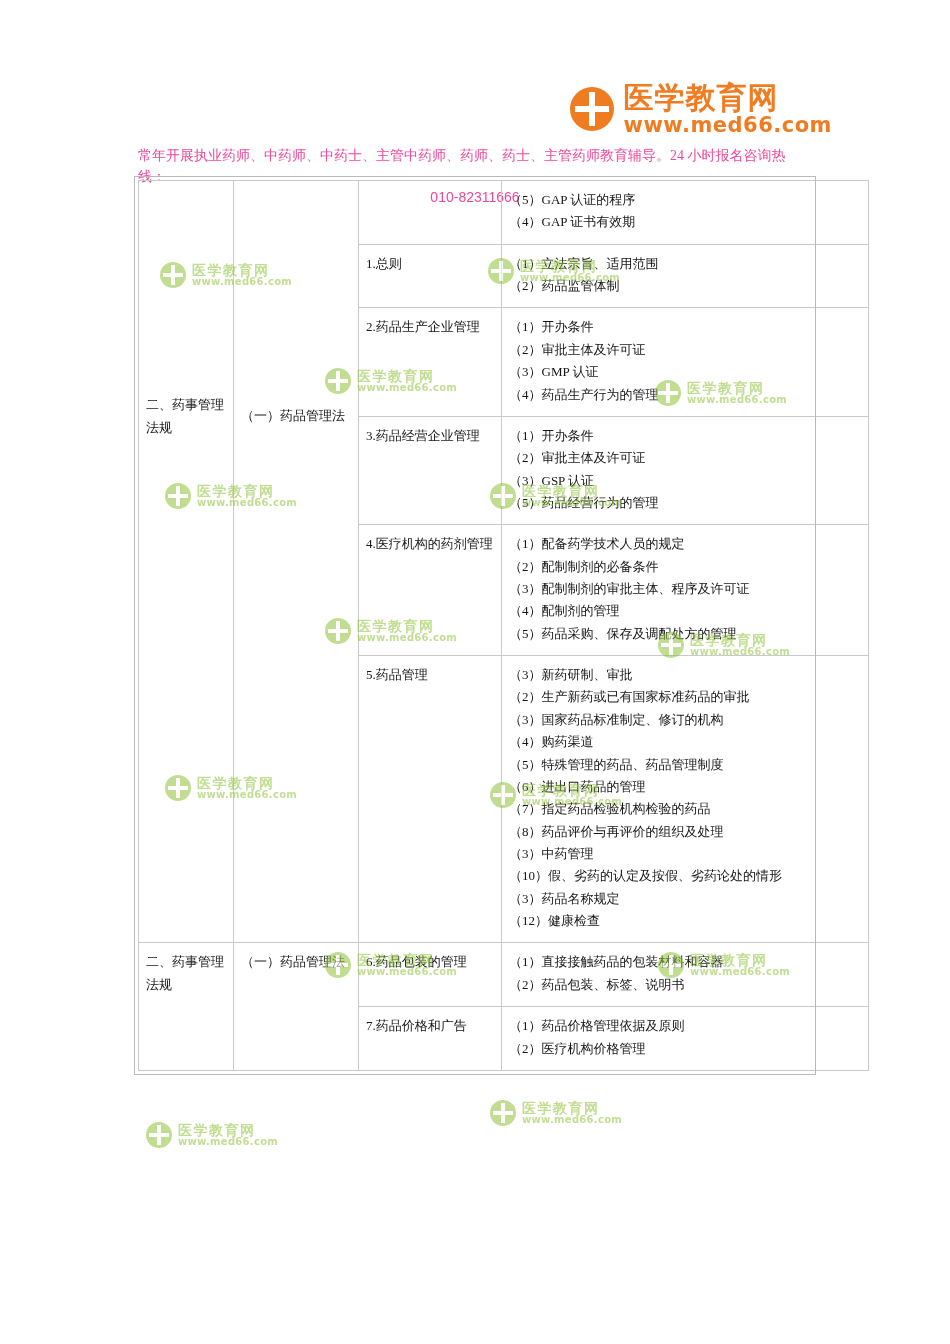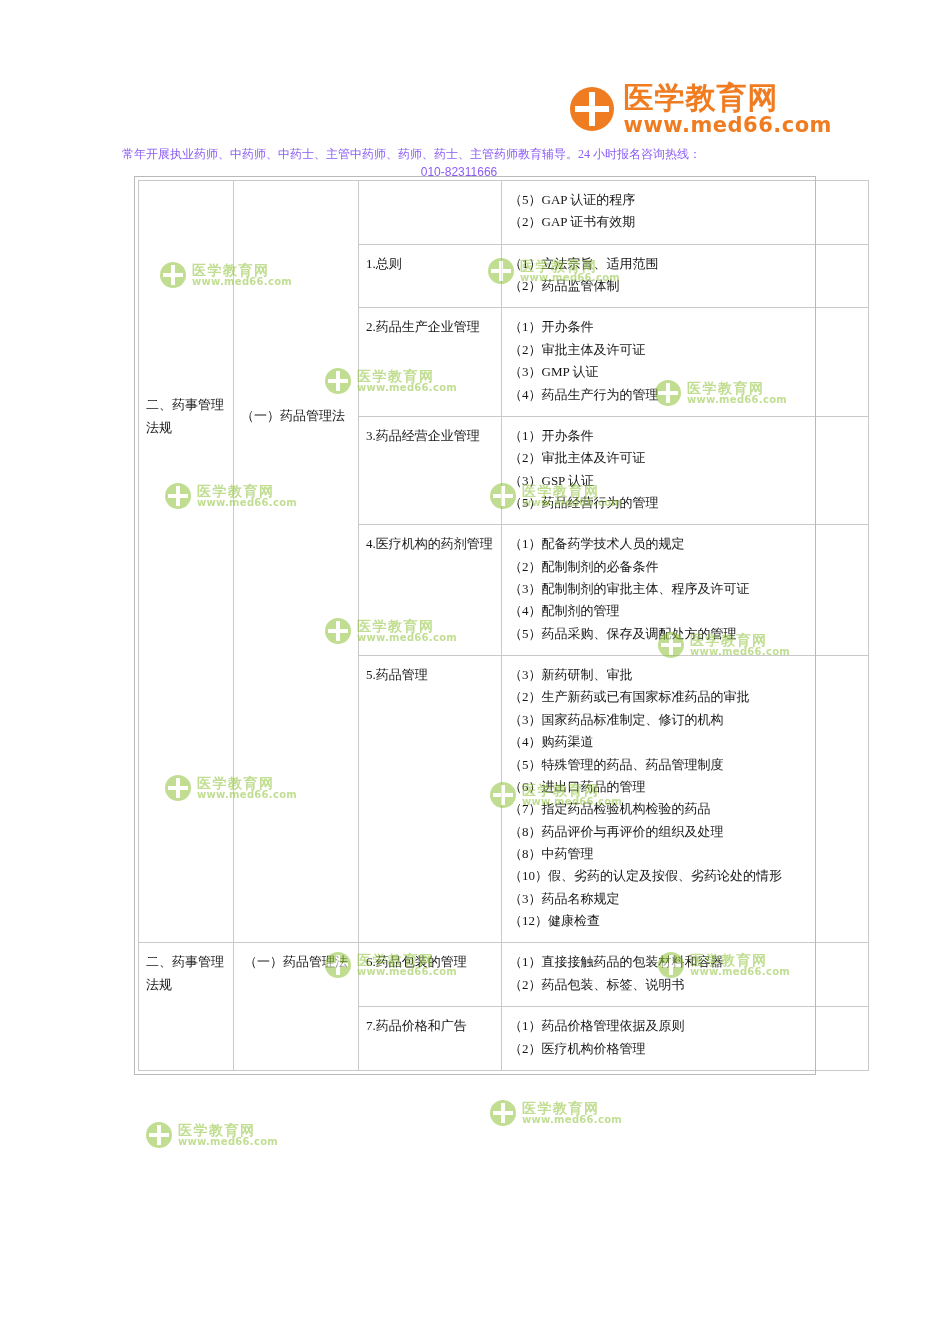--- a/index.html
+++ b/index.html
@@ -86,12 +86,12 @@
   .header-line {
     position: absolute;
     top: 145px;
-    left: 122px;
+    left: 138px;
     width: 674px;
     text-align: left;
-    font-size: 12px;
+    font-size: 14px;
     line-height: 1.5;
-    color: #8b5cf6;
+    color: #ec4899;
   }
   .header-line .second {
     display: block;

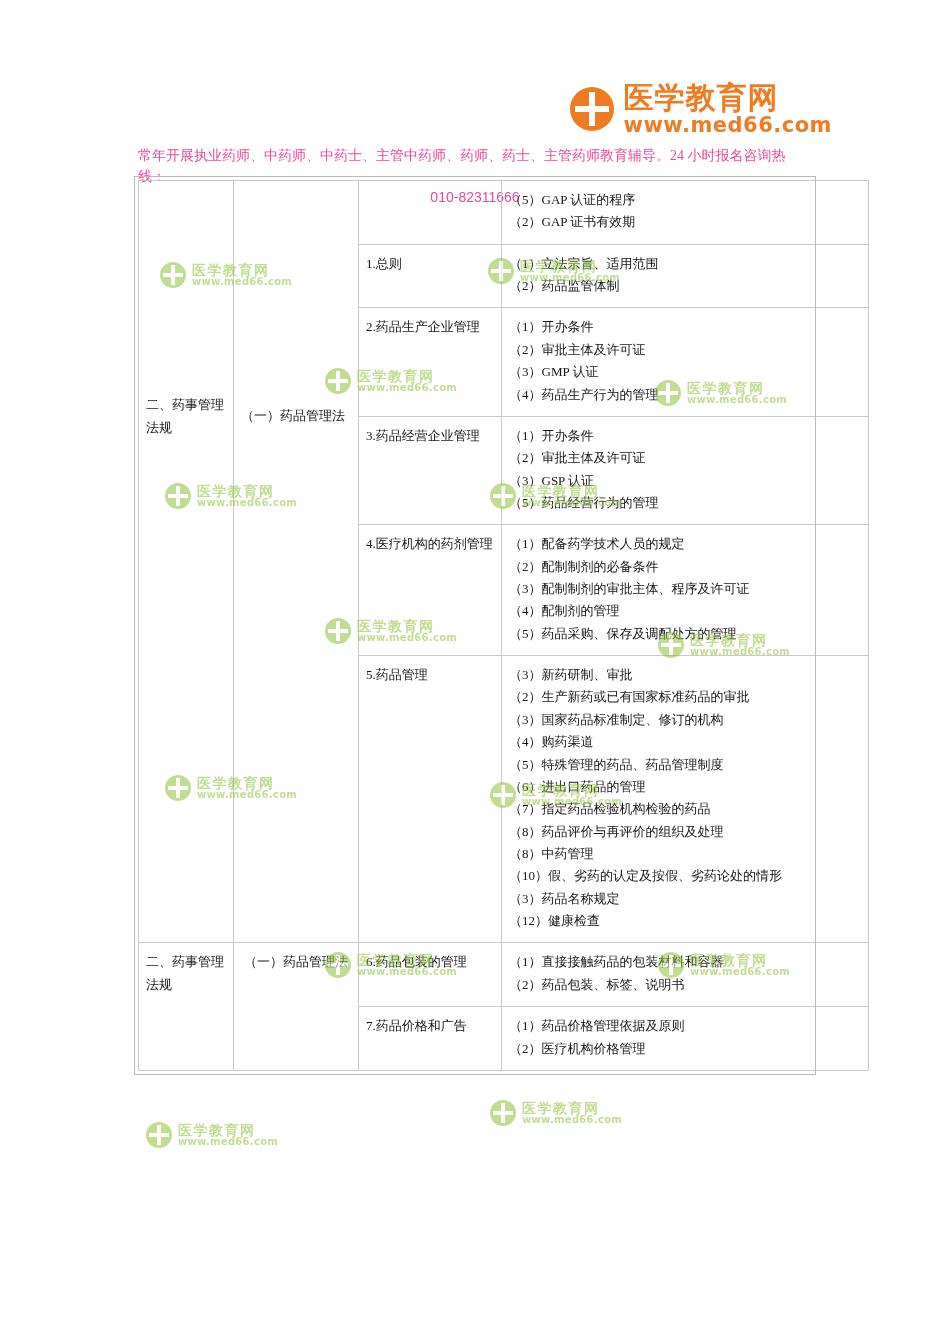--- a/index.html
+++ b/index.html
@@ -239,7 +239,7 @@
           </td>
           <td class="col4">
             <div class="item">（5）GAP 认证的程序</div>
-            <div class="item">（2）GAP 证书有效期</div>
+            <div class="item">（4）GAP 证书有效期</div>
           </td>
         </tr>
 

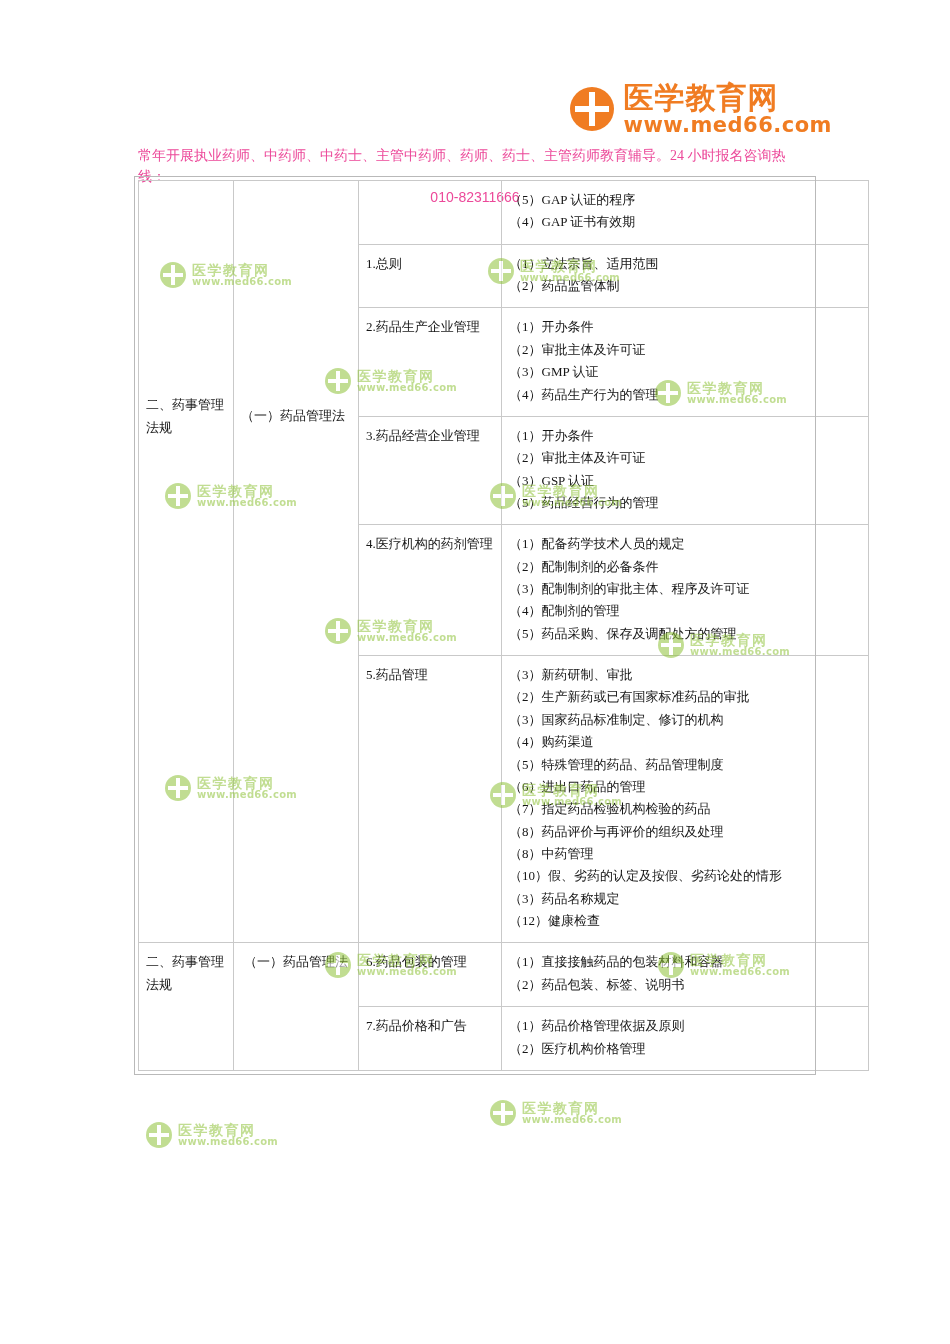--- a/index.html
+++ b/index.html
@@ -122,7 +122,7 @@
     background: transparent;
   }
   td.col1 { width: 80px; border-radius: 22px; }
-  td.col2 { width: 110px; text-align: center; }
+  td.col2 { width: 110px; }
   td.col3 { width: 128px; }
   td.col4 { width: 352px; }
   td.vmid { vertical-align: middle; }

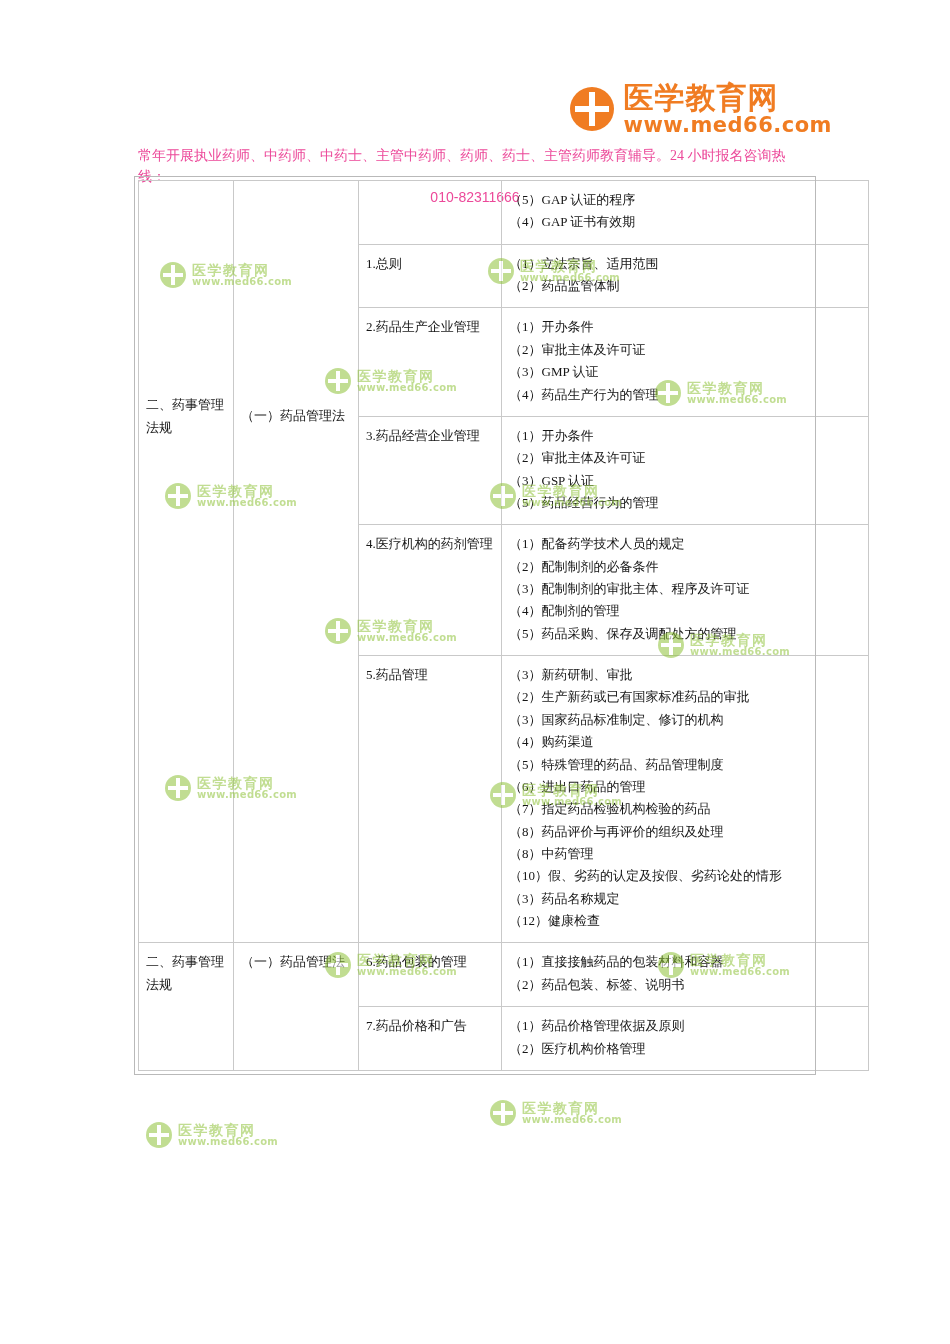--- a/index.html
+++ b/index.html
@@ -303,7 +303,7 @@
             <div class="item">（6）进出口药品的管理</div>
             <div class="item">（7）指定药品检验机构检验的药品</div>
             <div class="item">（8）药品评价与再评价的组织及处理</div>
-            <div class="item">（8）中药管理</div>
+            <div class="item">（3）中药管理</div>
             <div class="item">（10）假、劣药的认定及按假、劣药论处的情形</div>
             <div class="item">（3）药品名称规定</div>
             <div class="item">（12）健康检查</div>

